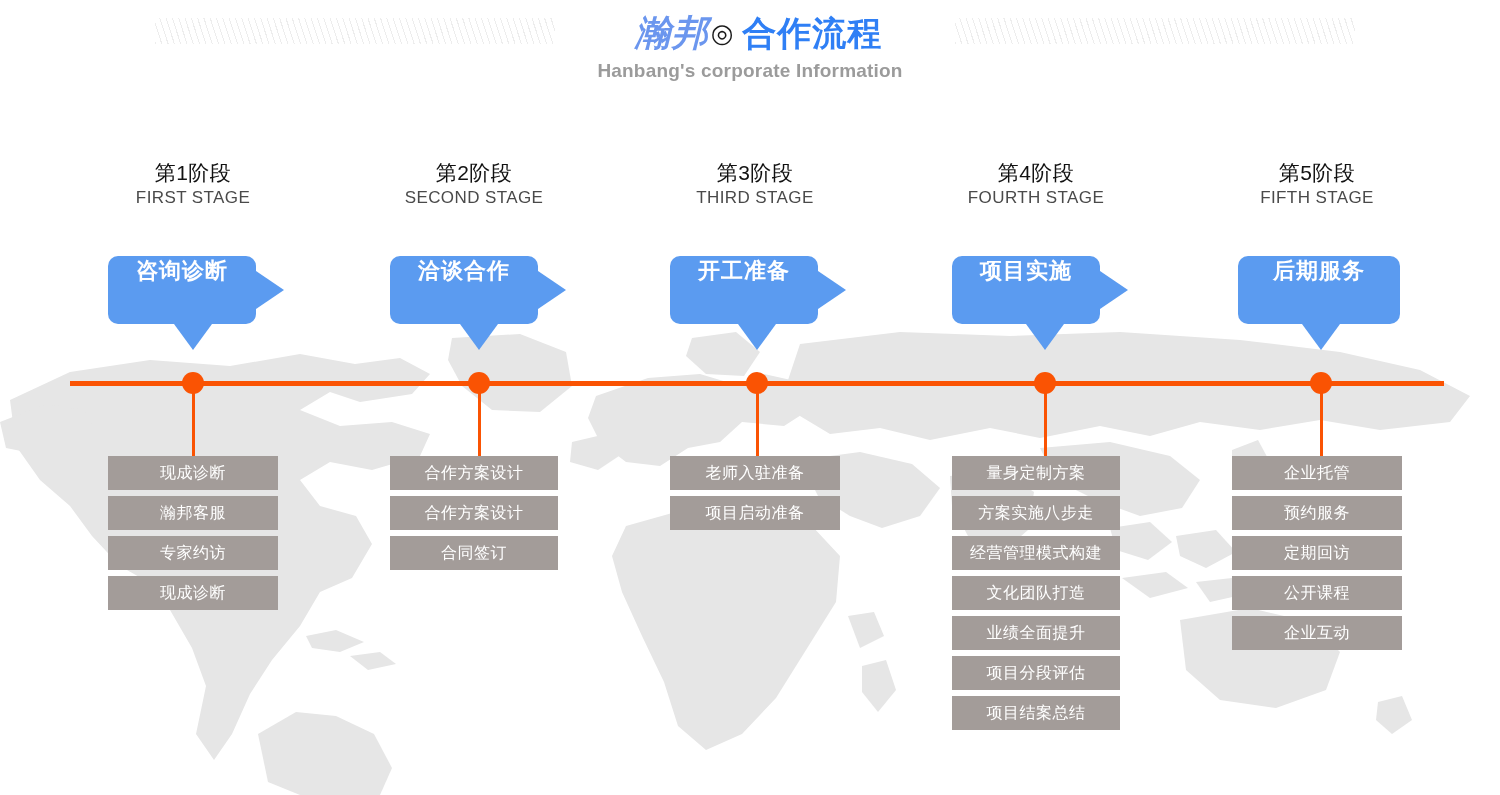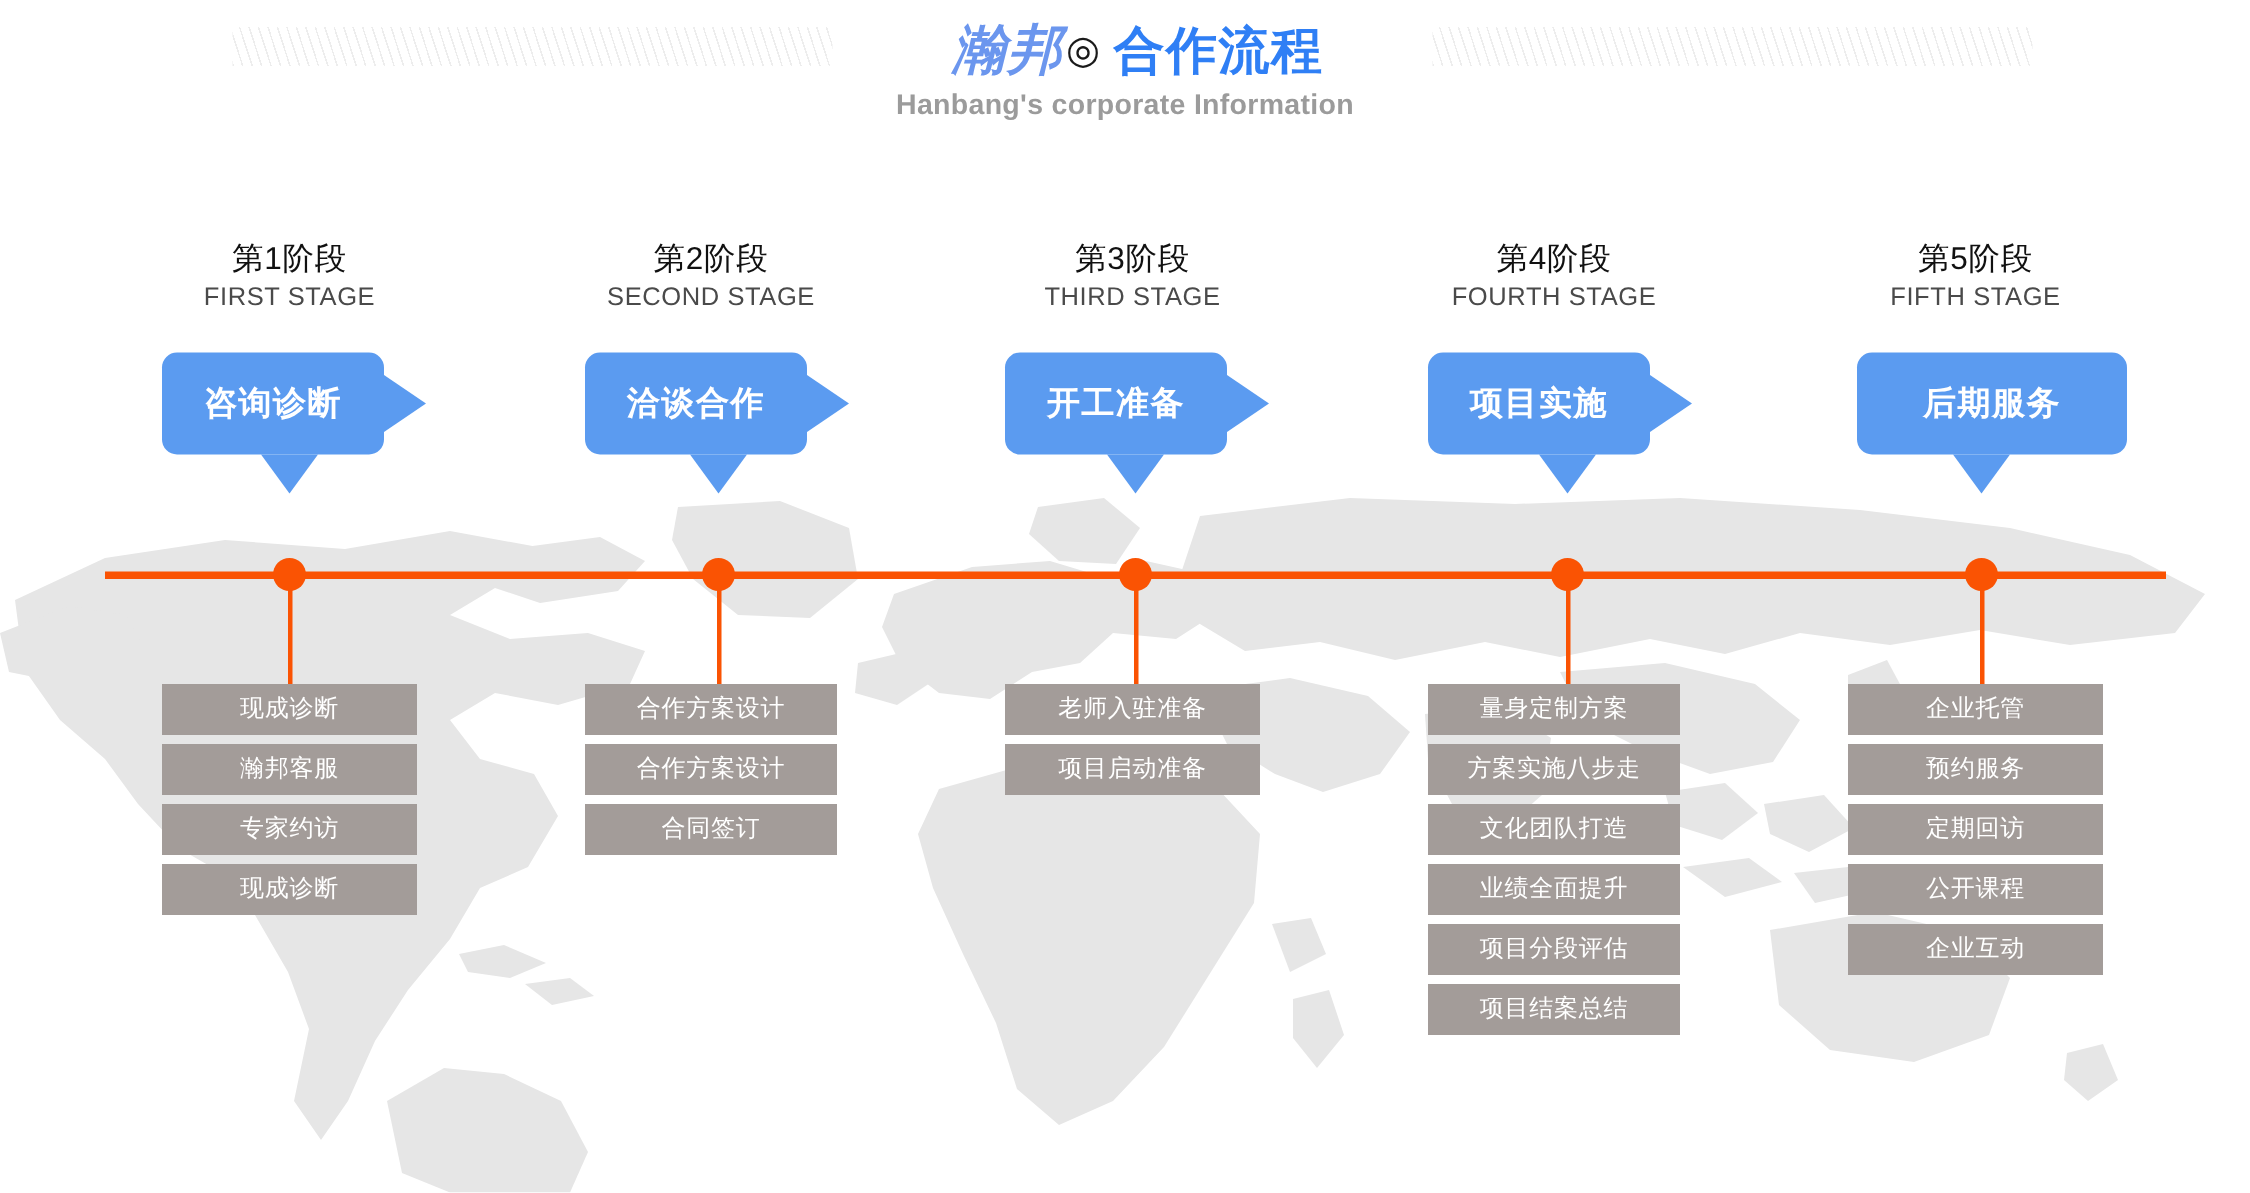--- a/index.html
+++ b/index.html
@@ -117,7 +117,7 @@
   
   .bubble {
     position: absolute;
-    top: 235px;
+    top: 256px;
     height: 68px;
     background: #5b9bf0;
     border-radius: 10px;
@@ -126,7 +126,7 @@
     font-weight: bold;
     letter-spacing: 1px;
     display: flex;
-    align-items: center;
+    align-items: flex-start;
     justify-content: center;
   }
   .bubble-arrow {

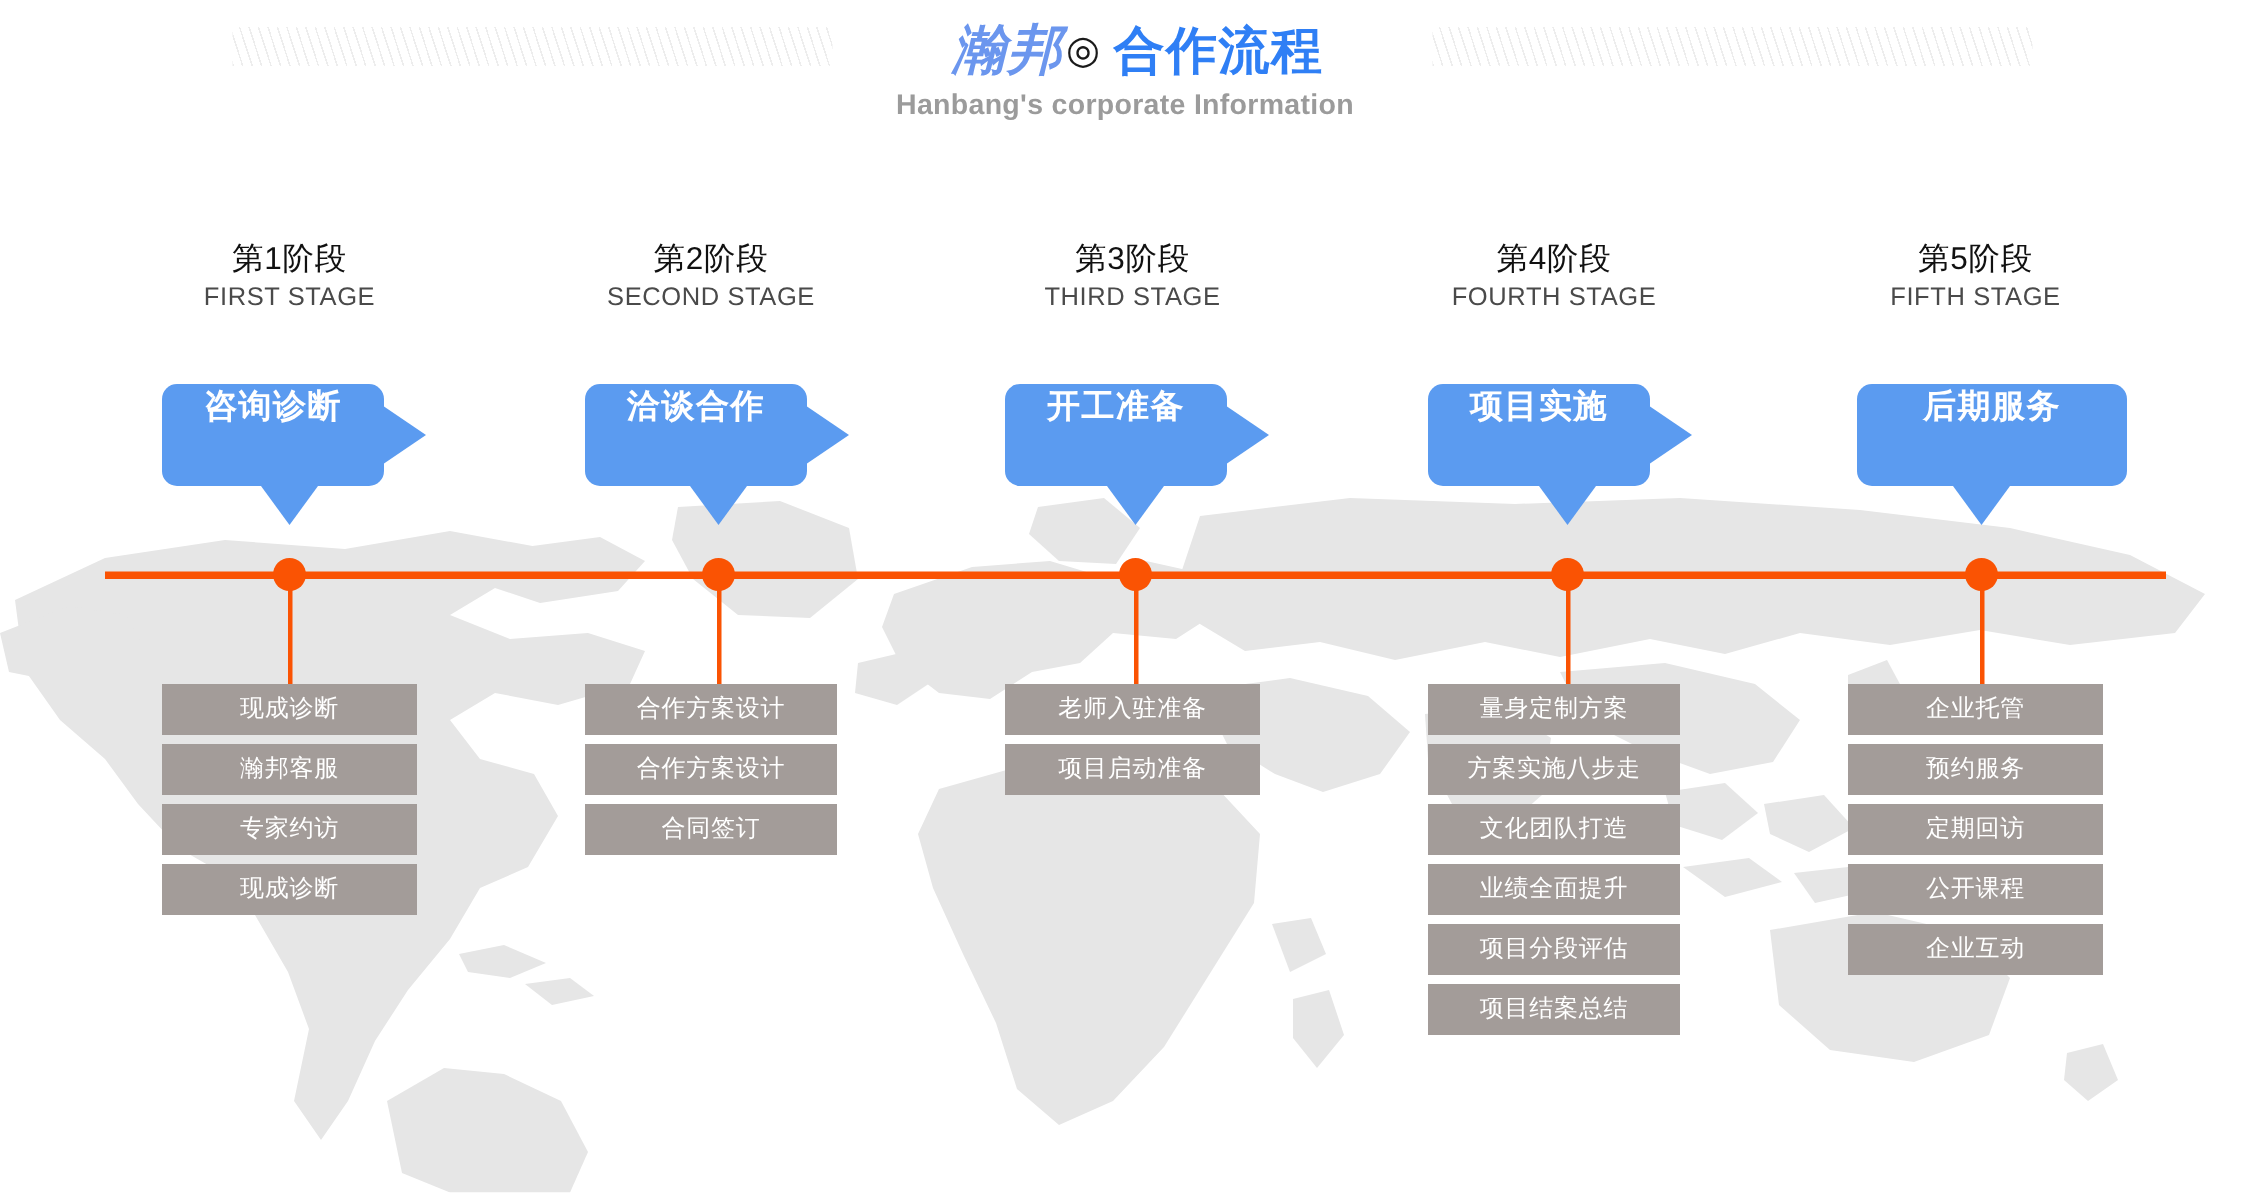--- a/index.html
+++ b/index.html
@@ -352,7 +352,7 @@
         <div class="item">企业互动</div>
       </div>
     </div>
-    <div class="bubble" style="left: 1238px; width: 180px;">
+    <div class="bubble" style="left: 1238px; width: 162px;">
       <span>后期服务</span>
       <span class="bubble-tail" style="left: 64px;"></span>
     </div>

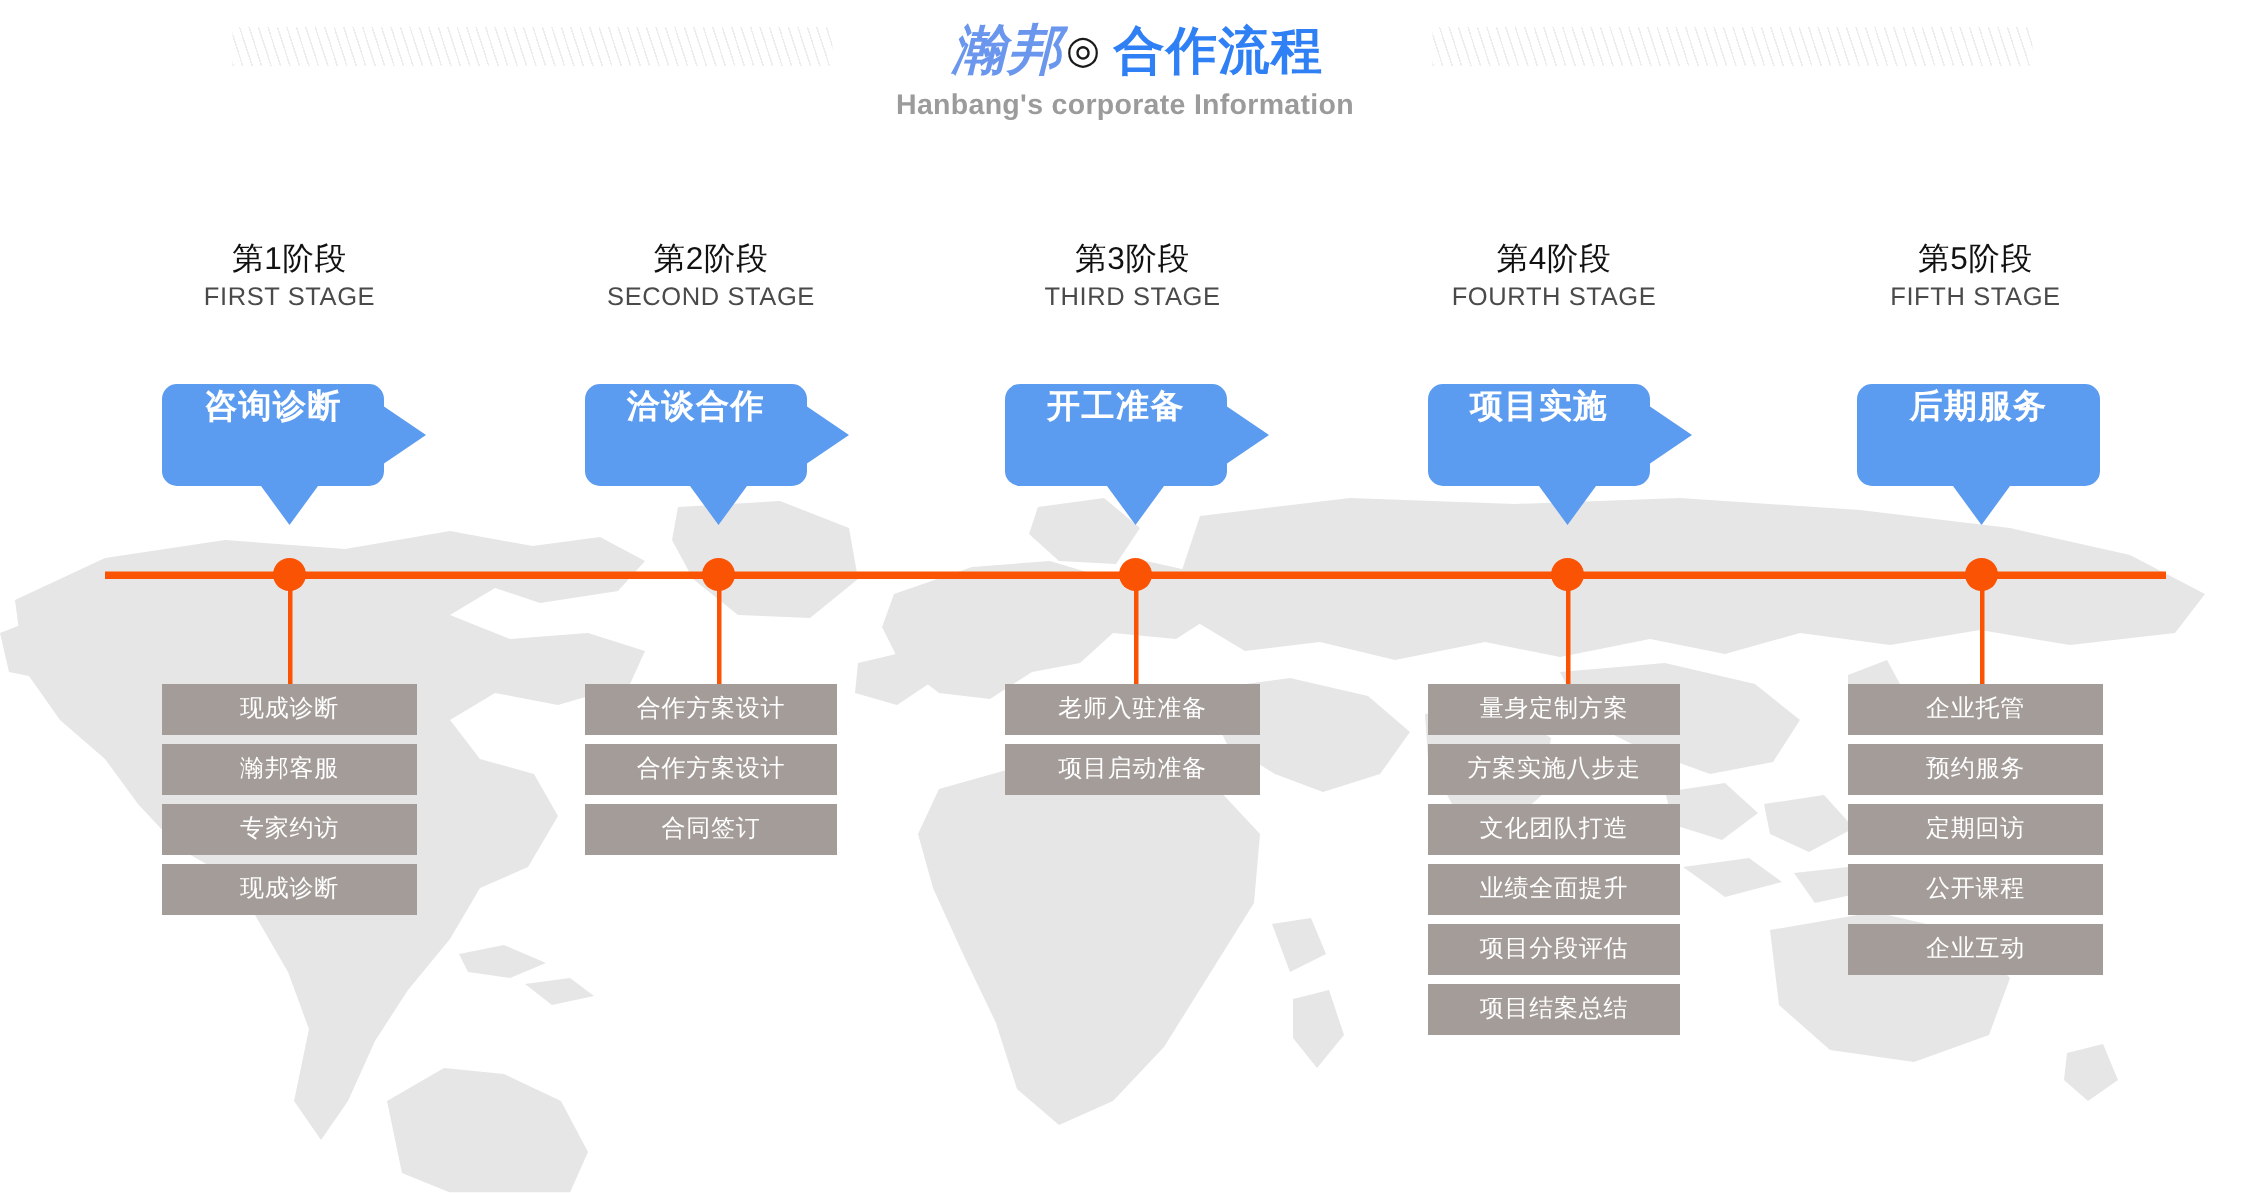--- a/index.html
+++ b/index.html
@@ -326,6 +326,7 @@
       <div class="items">
         <div class="item">量身定制方案</div>
         <div class="item">方案实施八步走</div>
+        <div class="item">经营管理模式构建</div>
         <div class="item">文化团队打造</div>
         <div class="item">业绩全面提升</div>
         <div class="item">项目分段评估</div>

